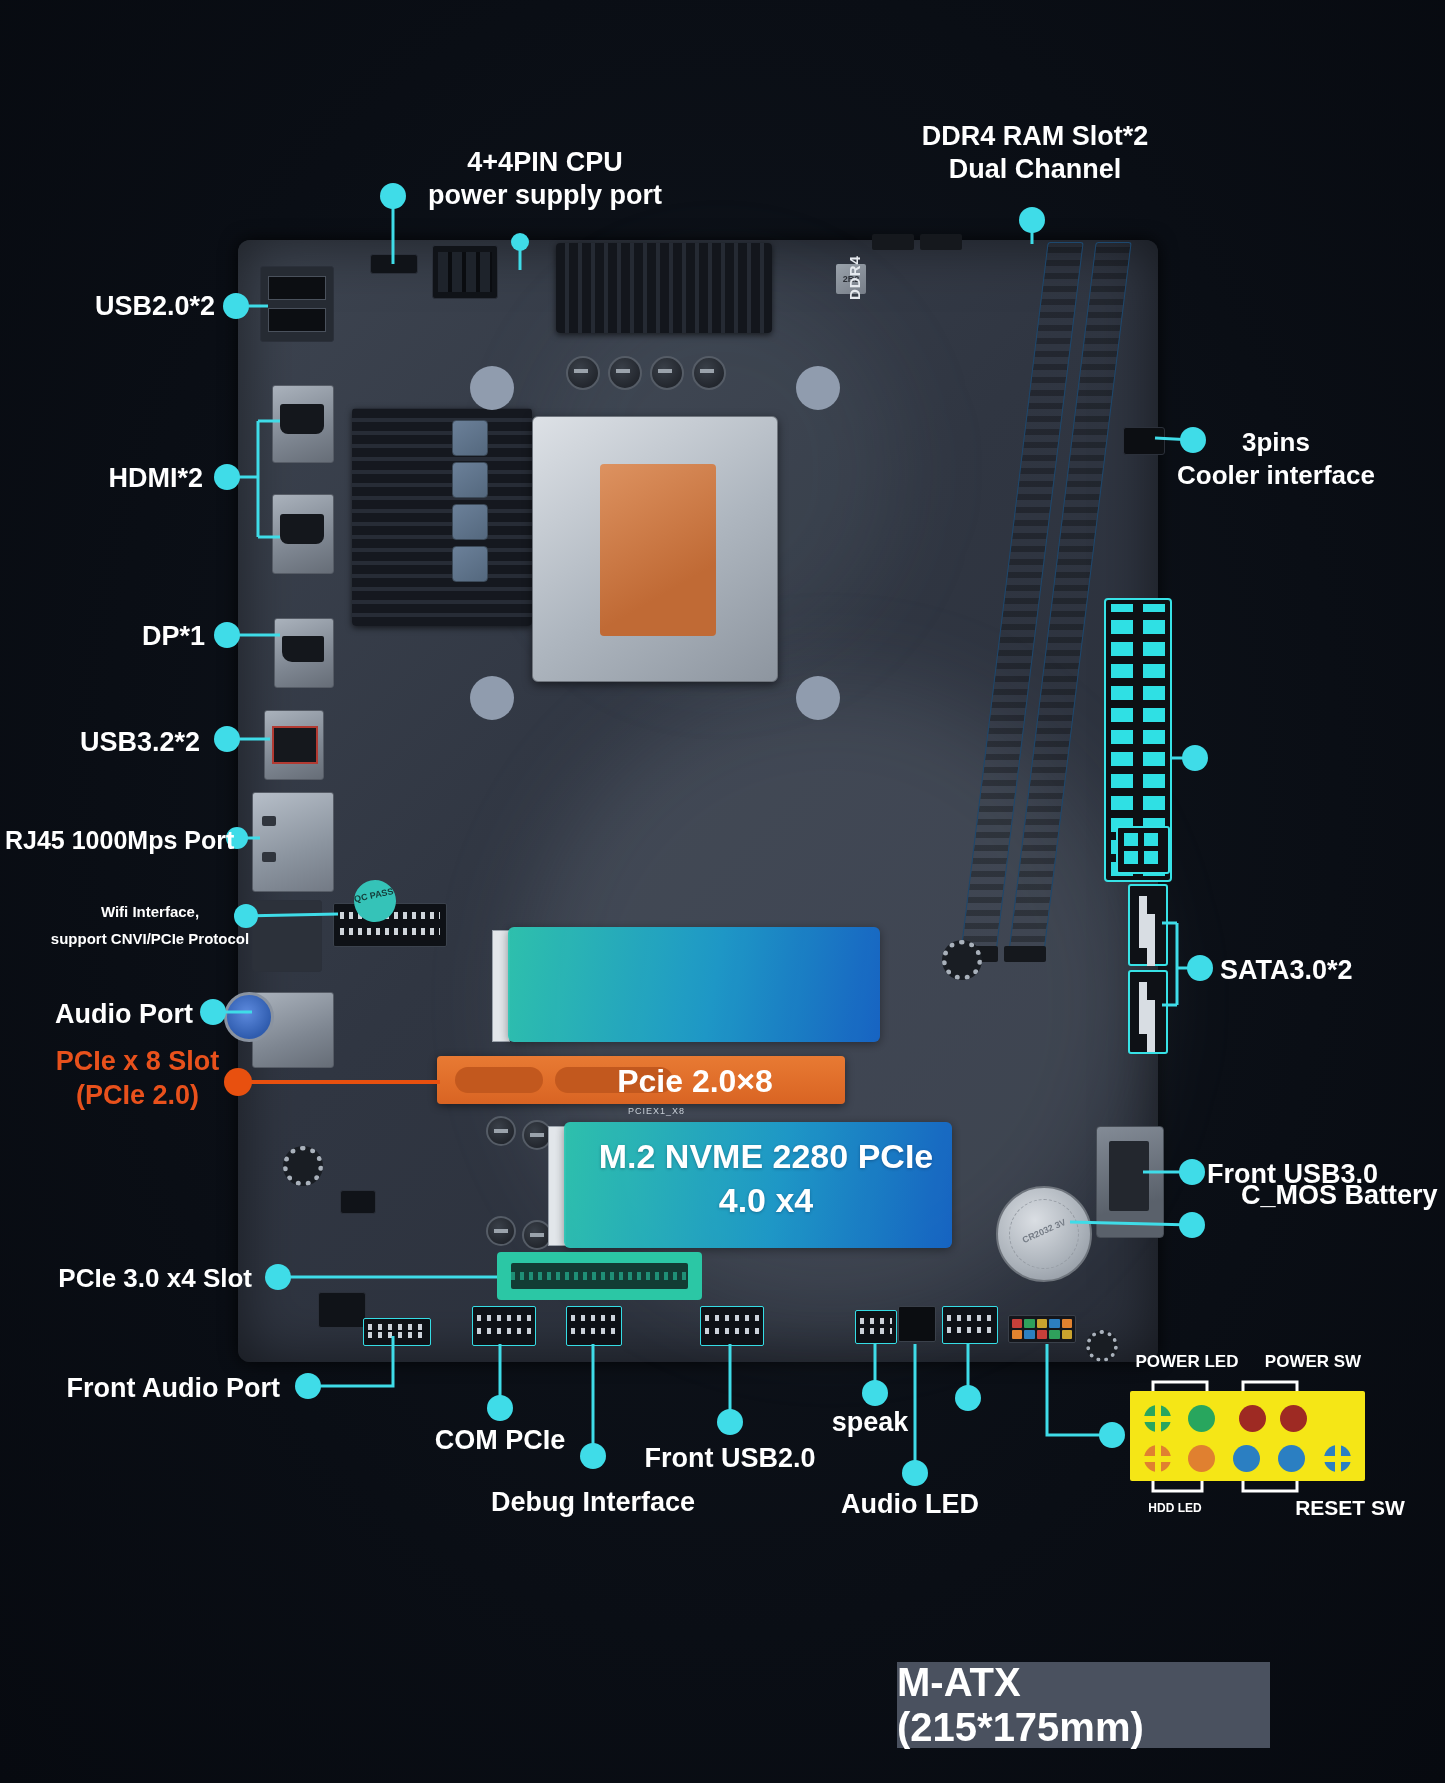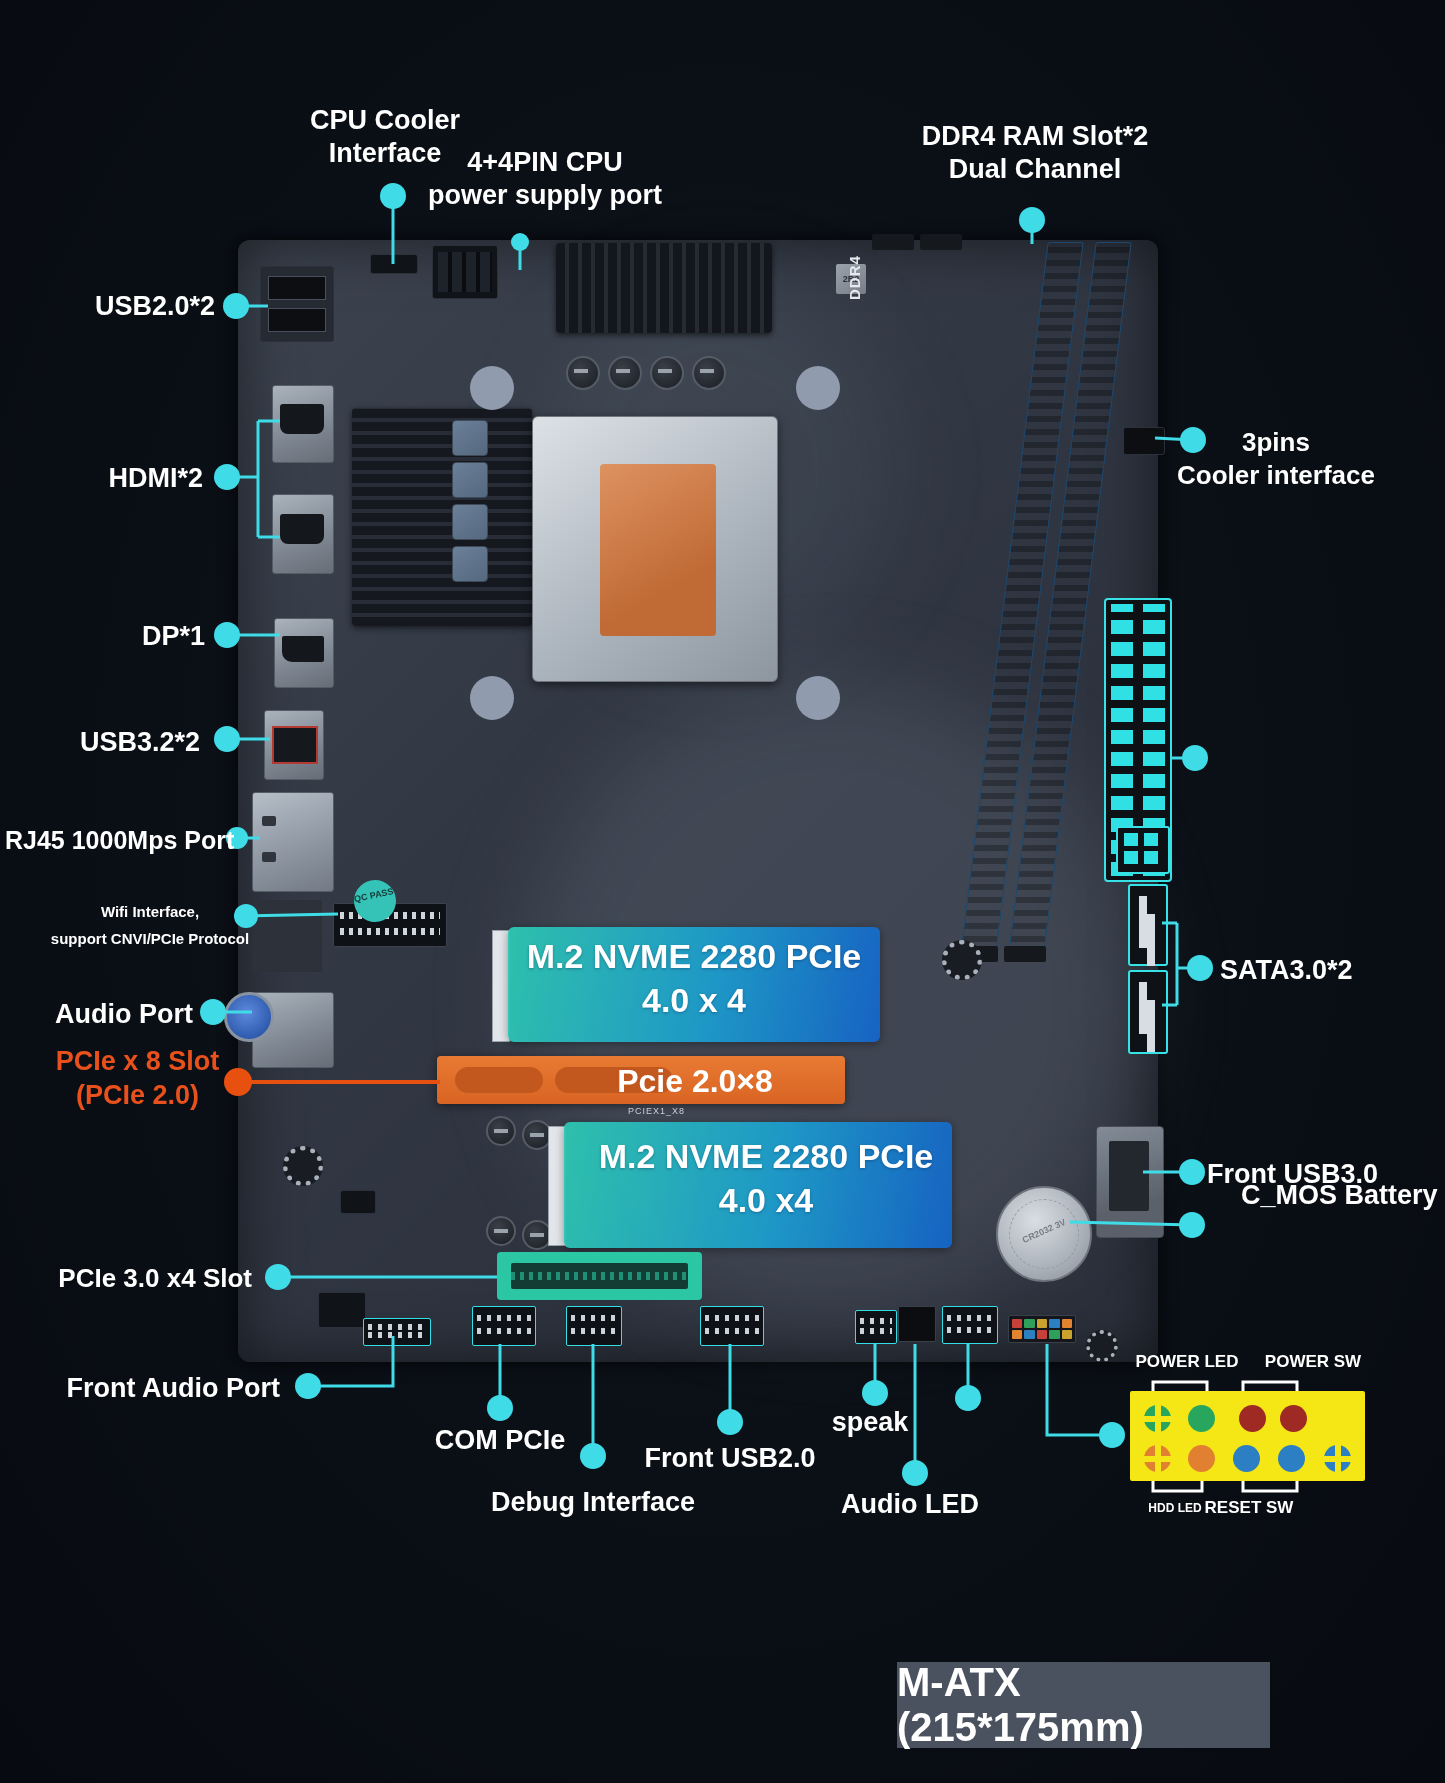--- a/index.html
+++ b/index.html
@@ -240,10 +240,6 @@
     </g>
   </svg>
 
-  <div class="lbl ctr" style="left:285px;top:104px;width:200px;">
-    <span class="l">CPU Cooler</span>
-    <span class="l">Interface</span>
-  </div>
   <div class="lbl ctr" style="left:400px;top:146px;width:290px;">
     <span class="l">4+4PIN CPU</span>
     <span class="l">power supply port</span>

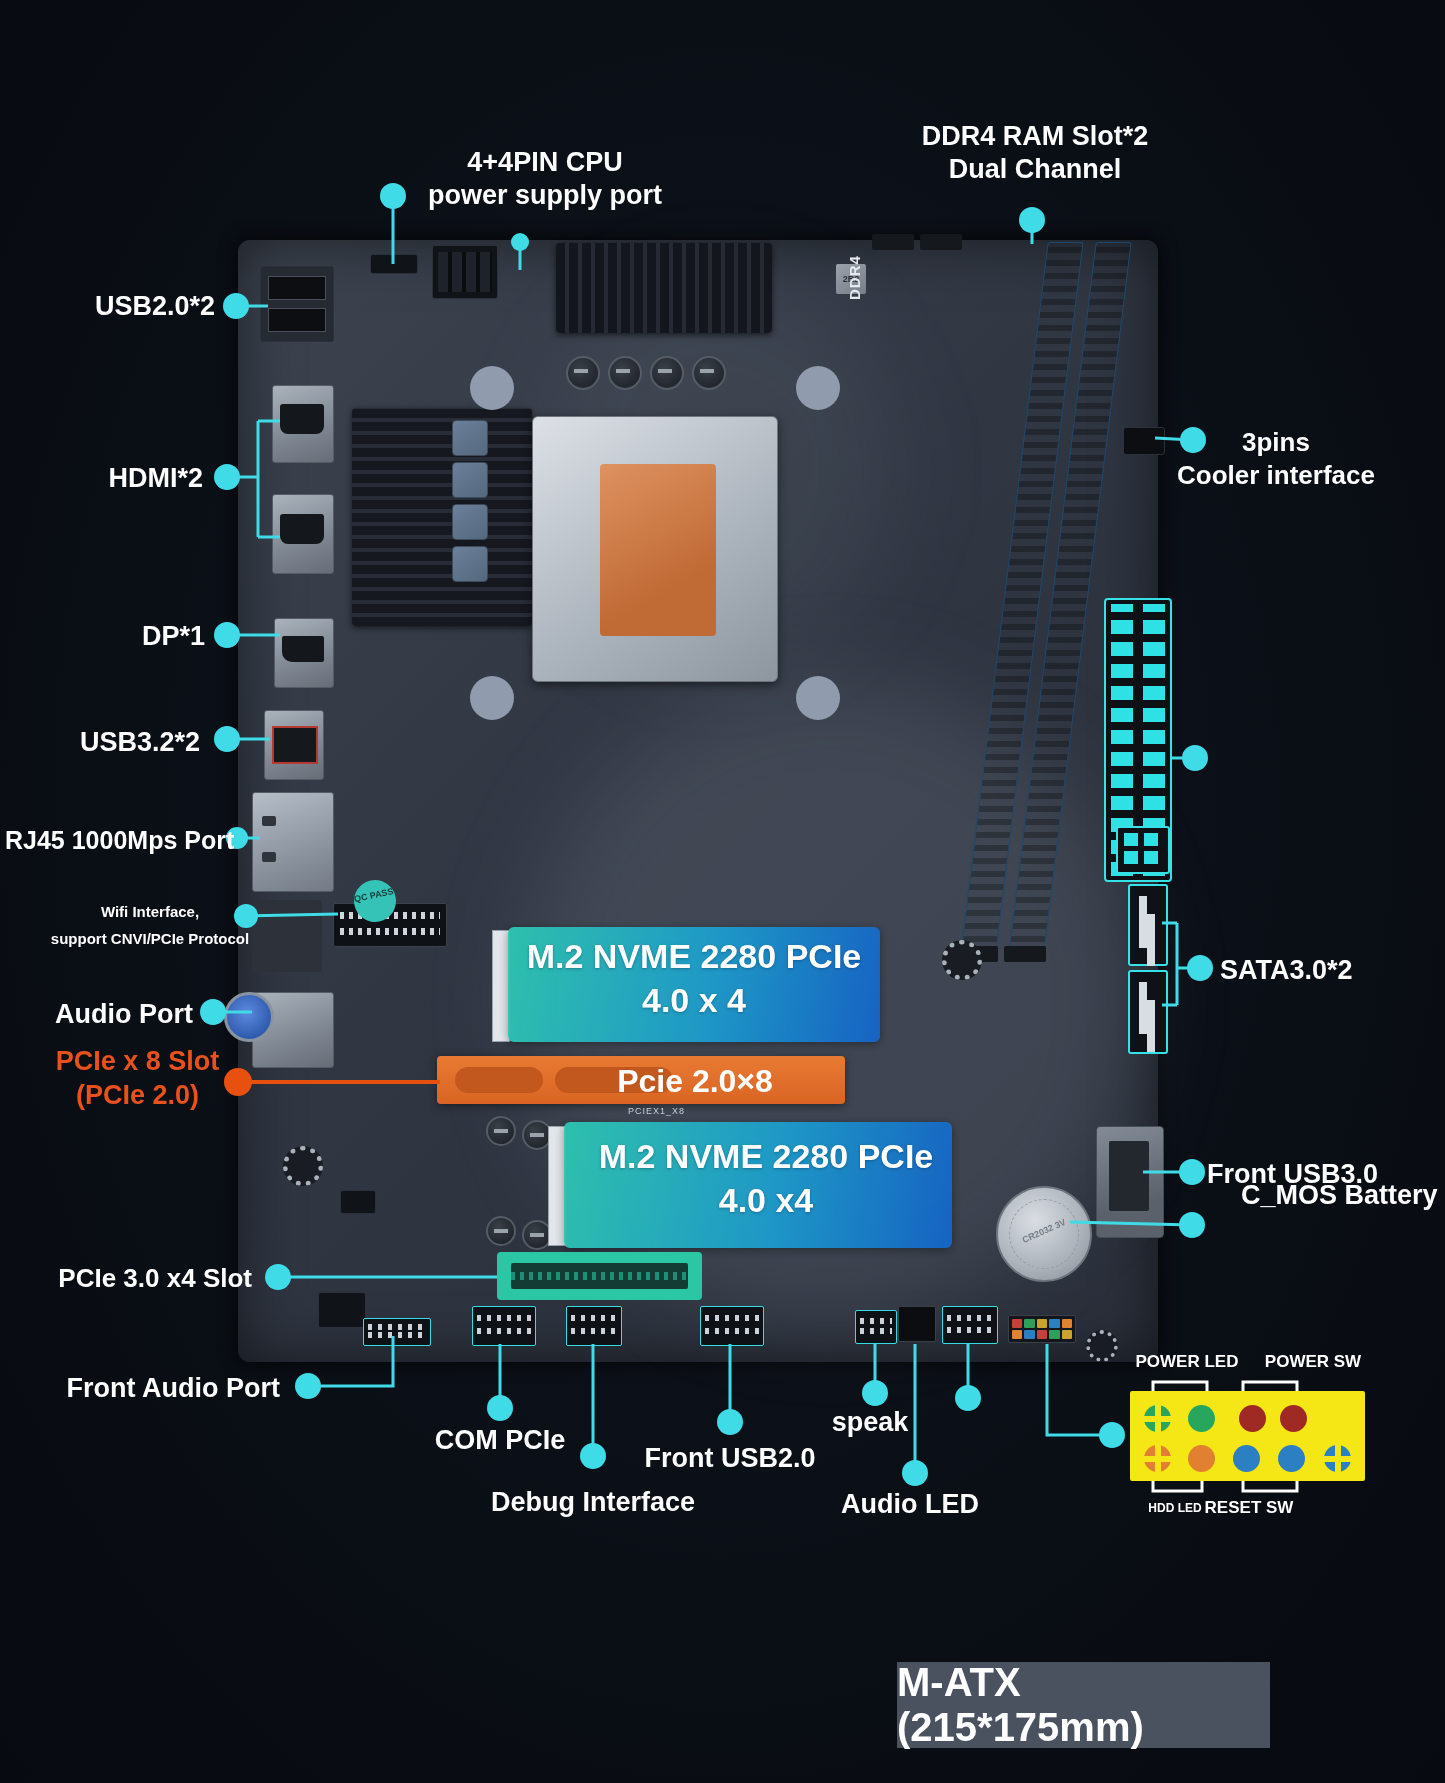--- a/index.html
+++ b/index.html
@@ -134,10 +134,6 @@
 
   <div class="abs" style="left:492px;top:930px;width:16px;height:110px;background:#e2e6ea;border:1px solid #9aa2ab;z-index:4;"></div>
   <div class="abs" style="left:508px;top:927px;width:372px;height:115px;border-radius:6px;background:linear-gradient(100deg,#2ec7b2 0%,#1d9ccd 55%,#1565c8 100%);opacity:.95;z-index:4;box-shadow:0 2px 10px rgba(0,0,0,.4);"></div>
-  <div class="ovl-txt" style="left:508px;top:934px;width:372px;">
-    <span class="l">M.2 NVME 2280</span>
-    <span class="l">PCIe 4.0 x 4</span>
-  </div>
 
   <div class="abs" style="left:437px;top:1056px;width:408px;height:48px;border-radius:4px;background:linear-gradient(180deg,#e87a33,#d96423);z-index:4;box-shadow:0 2px 8px rgba(0,0,0,.45);">
     <div style="position:absolute;left:18px;top:11px;width:88px;height:26px;border-radius:13px;background:#c2581e;"></div>

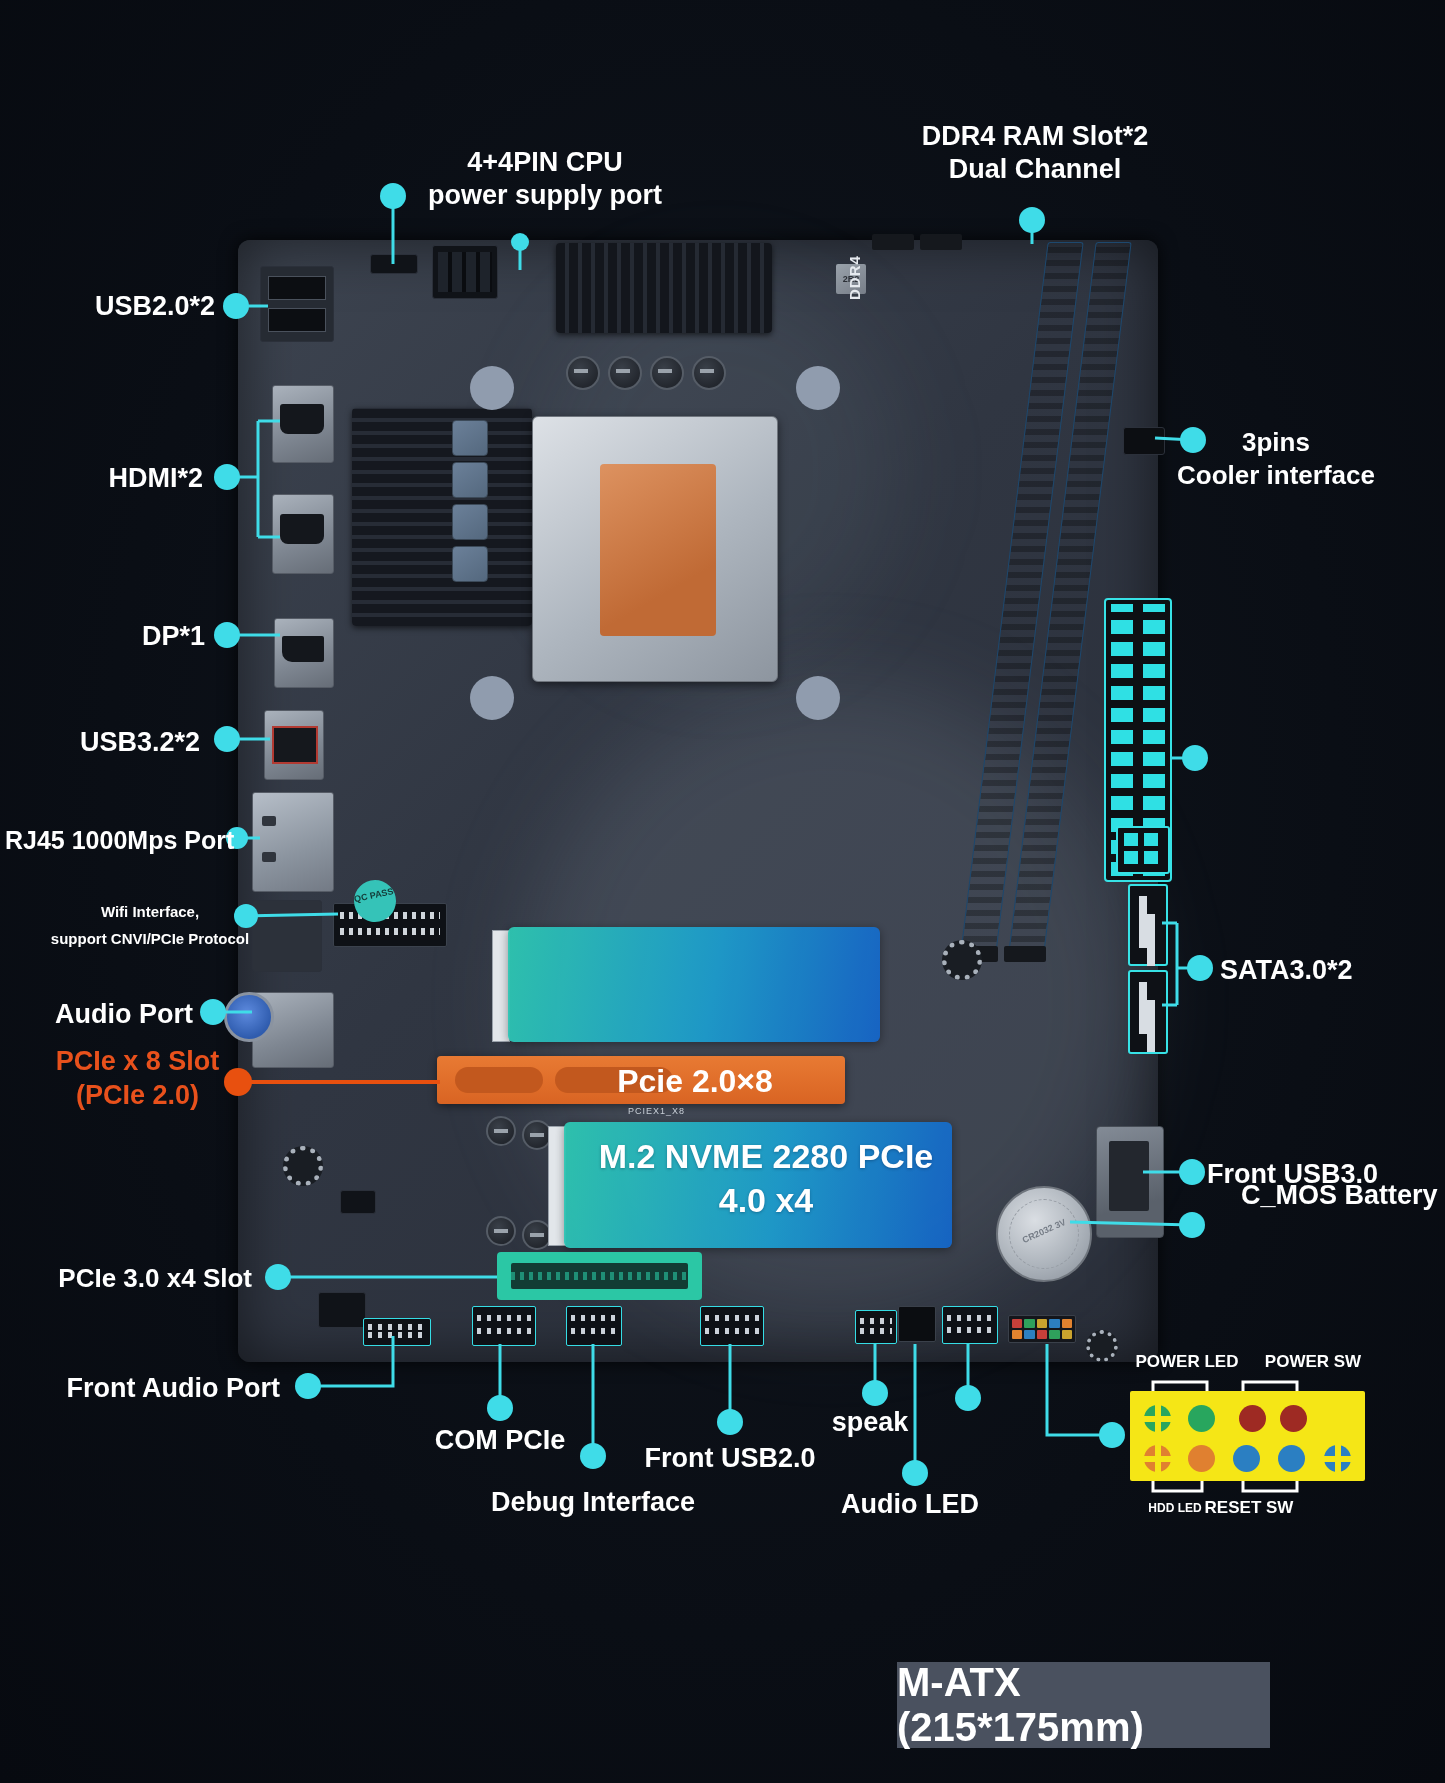--- a/index.html
+++ b/index.html
@@ -287,7 +287,7 @@
     <div class="lgd-dot lgd-cross" style="left:194px;top:54px;background:#2b7fc2;"></div>
   </div>
   <div class="lbl ctr" style="left:1115px;top:1498px;width:120px;font-size:12px;line-height:20px;">HDD LED</div>
-  <div class="lbl ctr" style="left:1184px;top:1498px;width:130px;font-size:17px;line-height:20px;">RESET SW</div>
+  <div class="lbl ctr" style="left:1285px;top:1498px;width:130px;font-size:21px;line-height:20px;">RESET SW</div>
 
   <div class="abs" style="left:897px;top:1662px;width:373px;height:86px;background:#4a515f;z-index:6;display:flex;align-items:center;justify-content:center;">
     <span style="color:#fff;font-weight:bold;font-size:40px;">M-ATX (215*175mm)</span>

